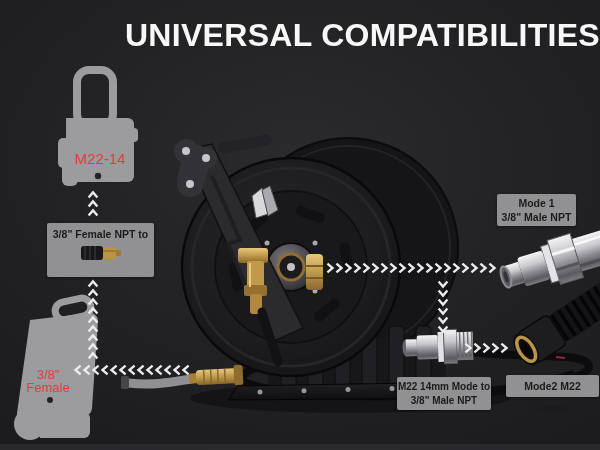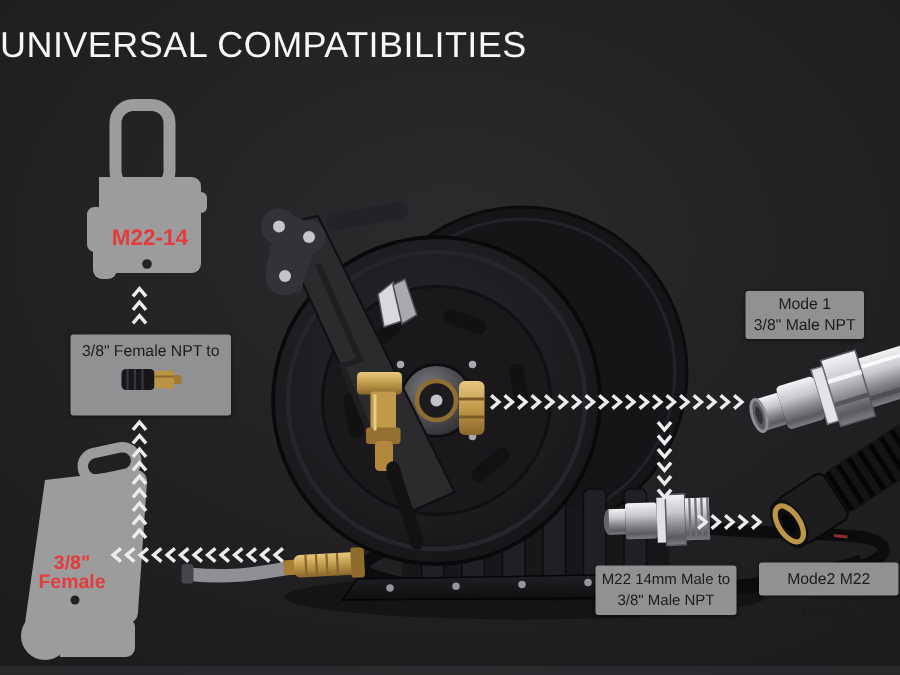--- a/index.html
+++ b/index.html
@@ -10,8 +10,8 @@
   }
   .floor-line { position:absolute; left:0; bottom:0; width:600px; height:6px; background:#35353a; opacity:.5; }
   .title {
-    position:absolute; top:17px; left:0; width:600px; text-align:left;
-    color:#f7f7f7; font-weight:normal; font-size:24px; letter-spacing:.3px; white-space:nowrap;
+    position:absolute; top:17px; left:0; width:600px; text-align:right;
+    color:#f7f7f7; font-weight:bold; font-size:32px; letter-spacing:.3px; white-space:nowrap;
   }
   svg.art { position:absolute; left:0; top:0; }
   .label-box {

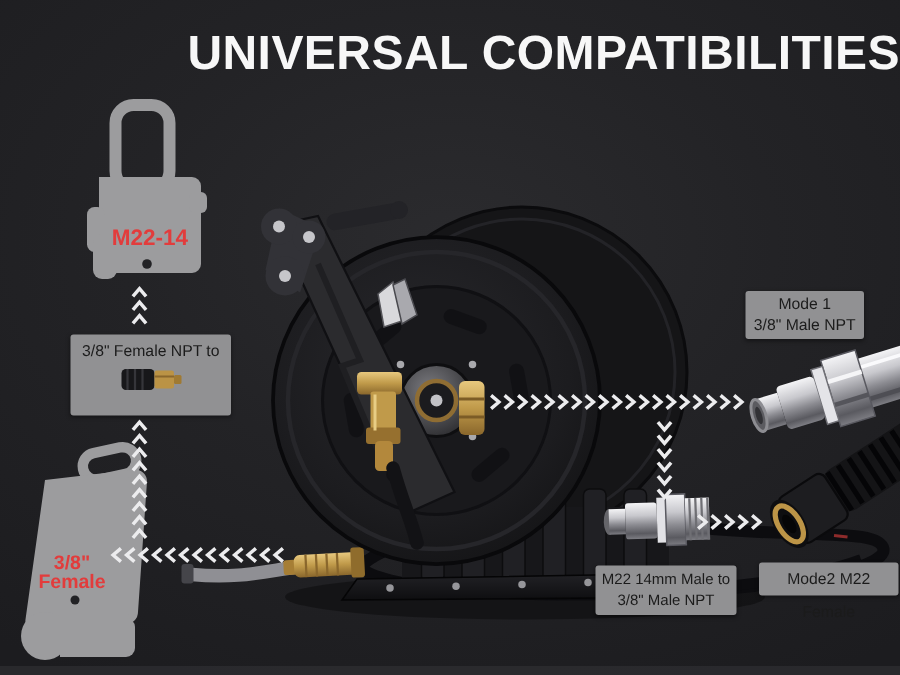--- a/index.html
+++ b/index.html
@@ -24,7 +24,7 @@
   #box-mode1         { left:497px; top:194px; width:79px;  height:32px; font-size:10.5px; line-height:14px; padding-top:2px; }
   #box-adapter-right { left:397px; top:377px; width:94px;  height:33px; font-size:10px;   line-height:14px; padding-top:3px; }
   #box-mode2         { left:506px; top:375px; width:93px;  height:22px; font-size:10.5px; line-height:22px; }
-  .red-label { position:absolute; color:#e23c3c; font-weight:bold; text-align:center; }
+  .red-label { position:absolute; color:#e23c3c; font-weight:normal; text-align:center; }
   #red-top    { left:68px; top:150px; width:64px; font-size:15px; }
   #red-bottom { left:16px; top:368px; width:64px; font-size:13px; line-height:13px; }
   .adapter-icon-wrap { margin-top:2px; height:20px; }

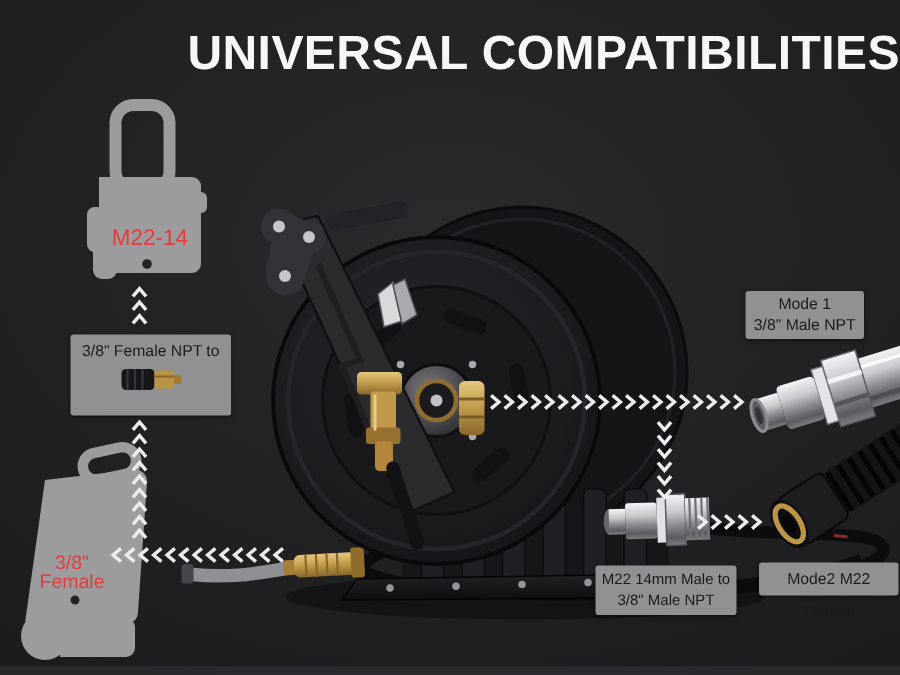--- a/index.html
+++ b/index.html
@@ -16,7 +16,7 @@
   svg.art { position:absolute; left:0; top:0; }
   .label-box {
     position:absolute; background:#919193; color:#1b1b1b; text-align:center;
-    font-weight:normal; border-radius:2px; box-sizing:border-box;
+    font-weight:bold; border-radius:2px; box-sizing:border-box;
     box-shadow:0 1px 3px rgba(0,0,0,.45);
   }
   .lb-line { display:block; }

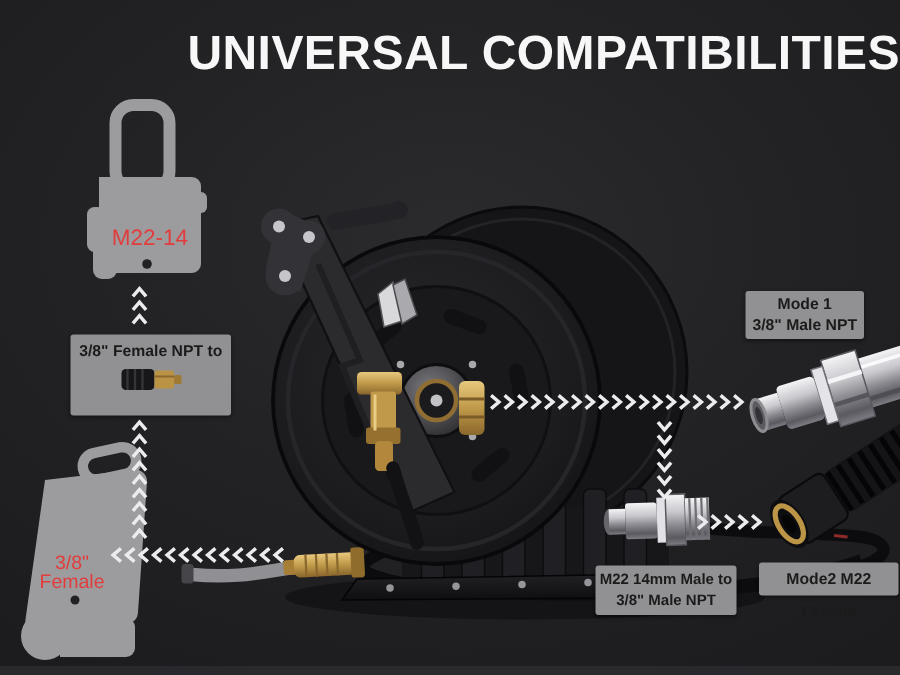--- a/index.html
+++ b/index.html
@@ -326,7 +326,7 @@
   </div>
 
   <div class="label-box" id="box-adapter-right">
-    <span class="lb-line">M22 14mm Male to</span>
+    <span class="lb-line">M22 14mm Mode to</span>
     <span class="lb-line">3/8" Male NPT</span>
   </div>
 

